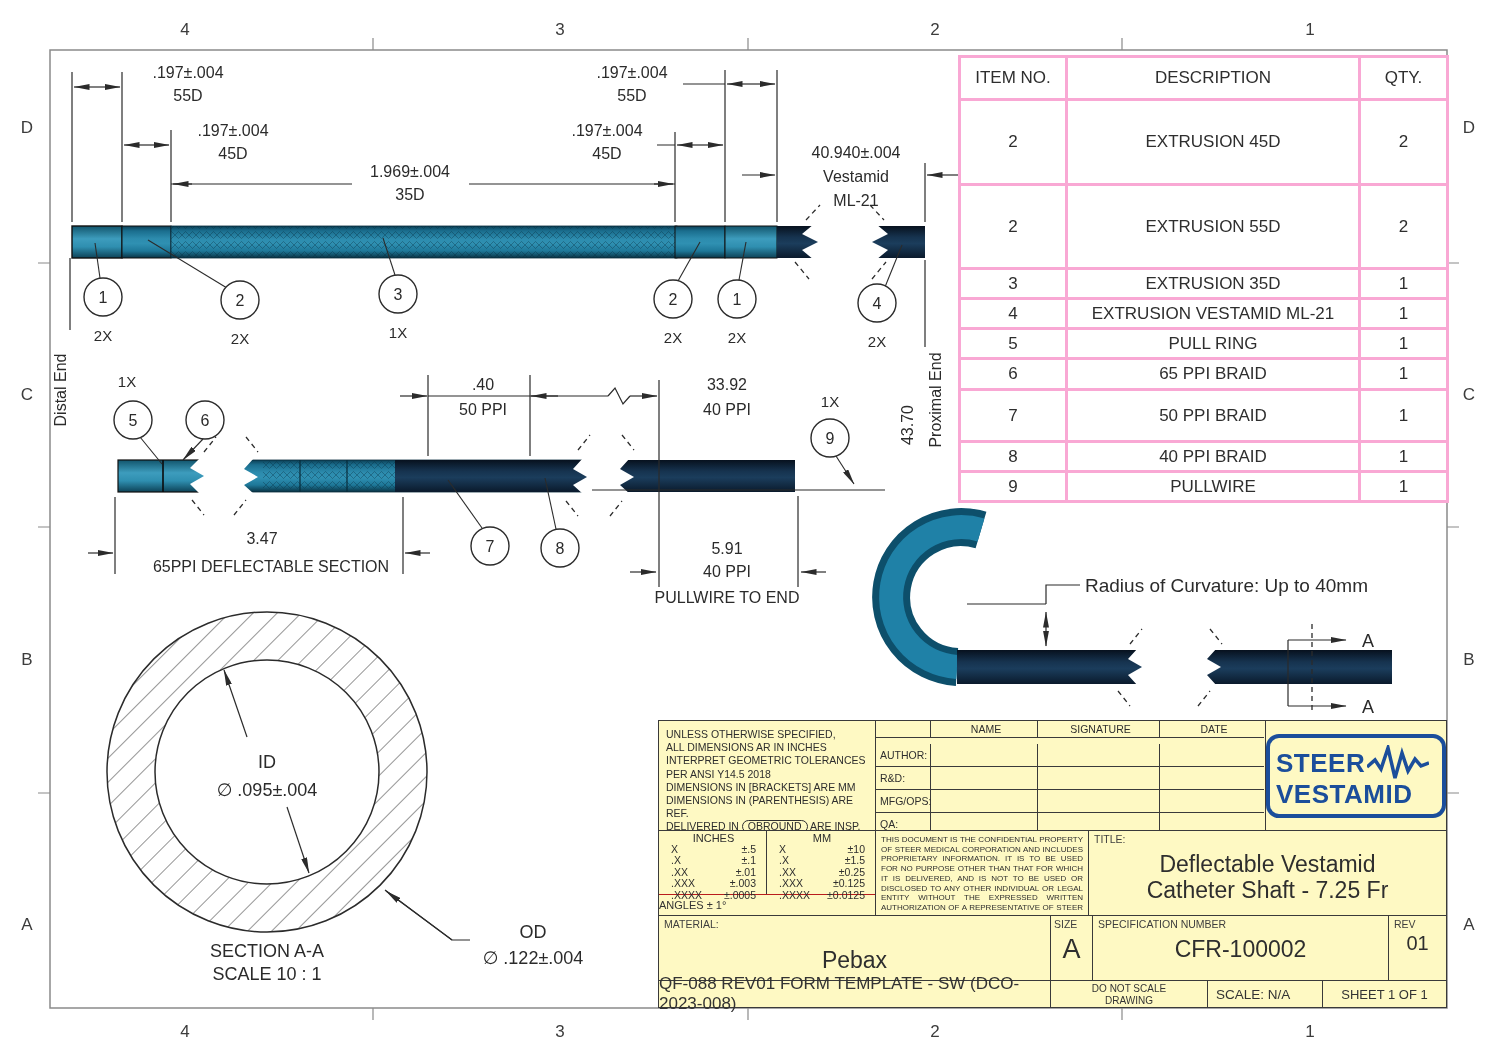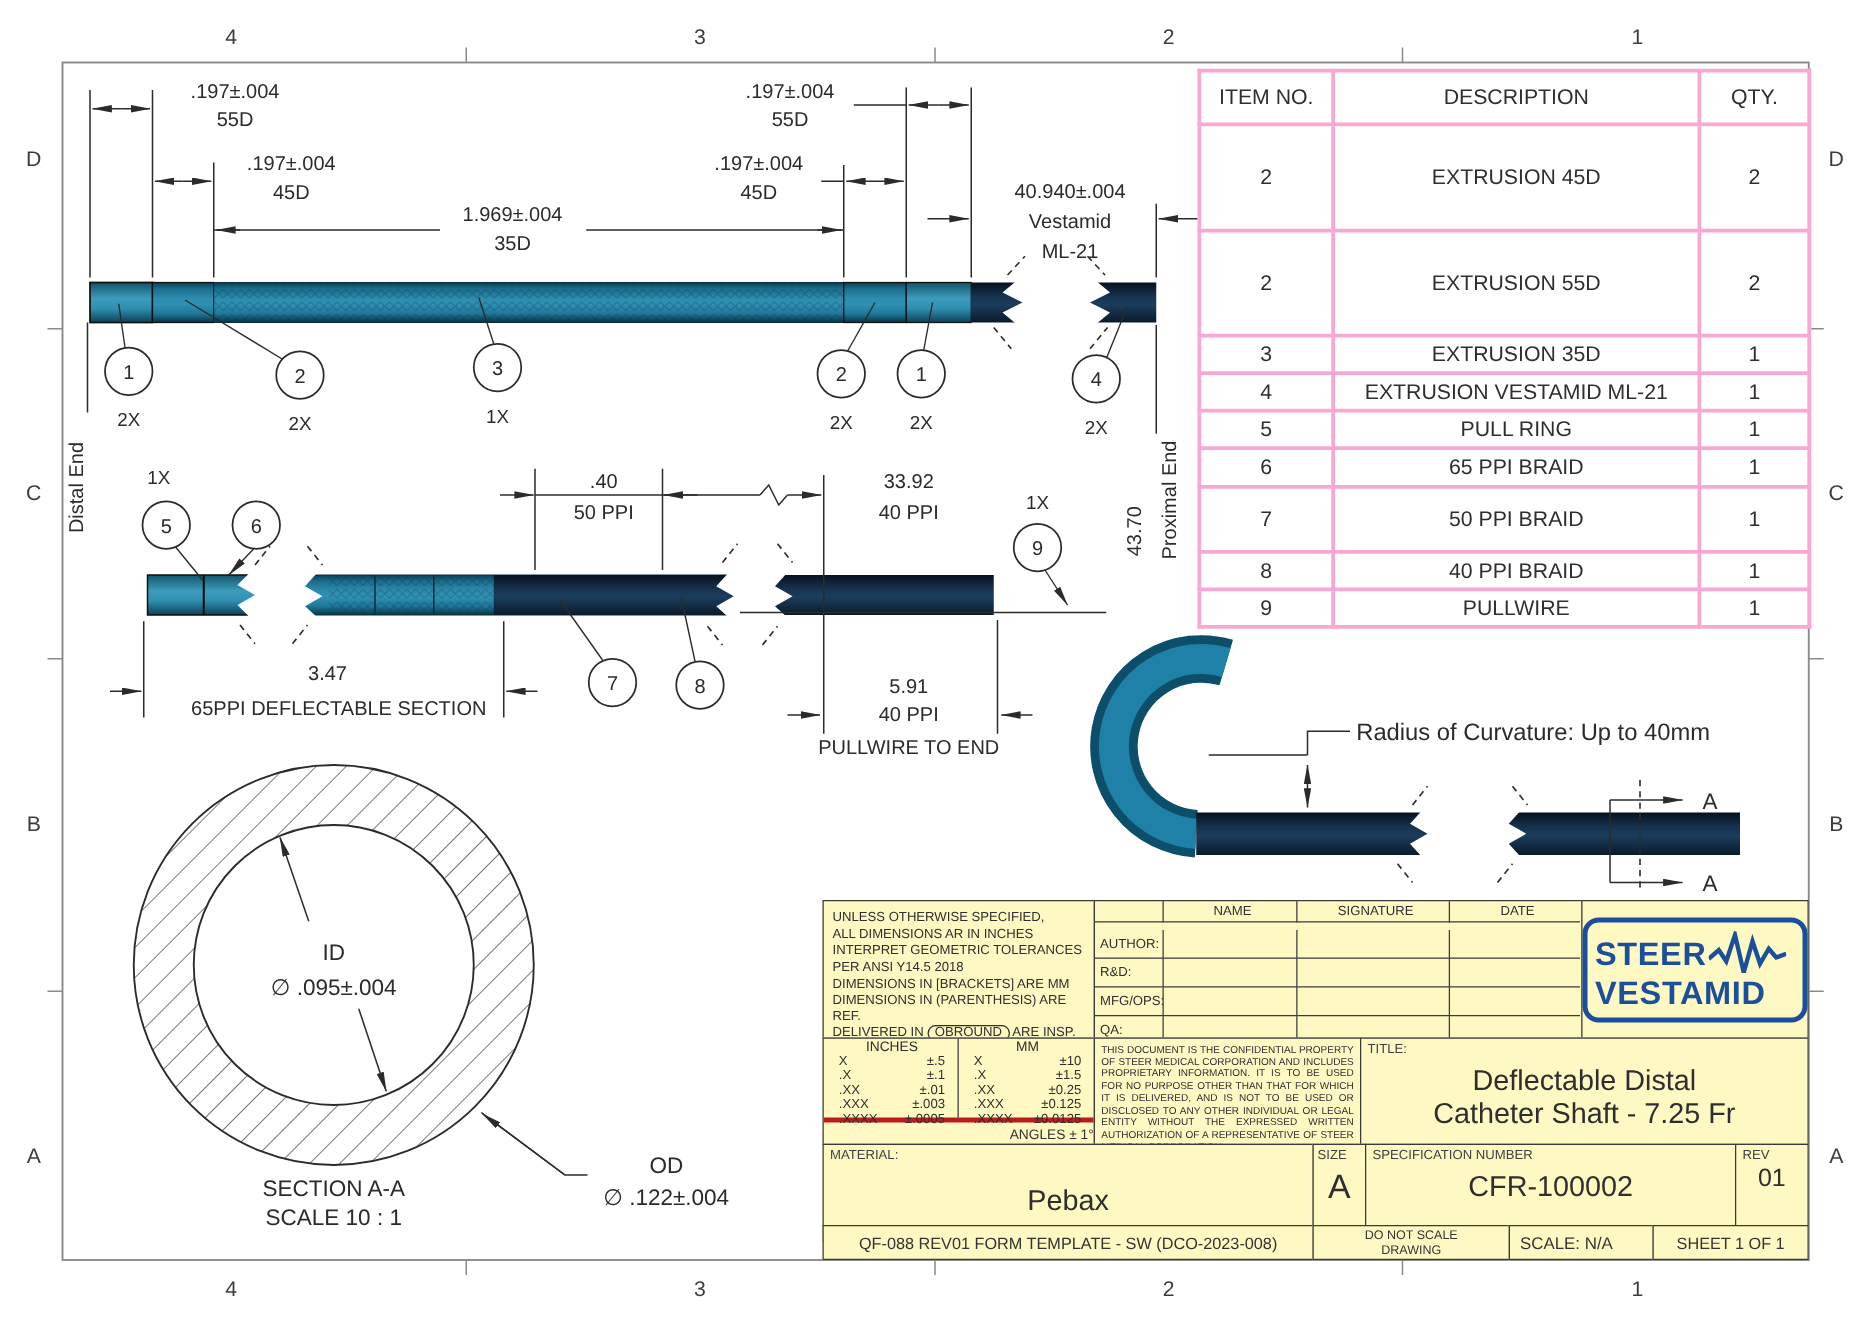--- a/index.html
+++ b/index.html
@@ -465,7 +465,7 @@
 
   <div class="cell" style="left:1088px;top:830px;width:359px;height:86px">
     <div class="lbl">TITLE:</div>
-    <div class="titlebig">Deflectable Distal</div>
+    <div class="titlebig">Deflectable Vestamid</div>
     <div class="titlebig" style="margin-top:0">Catheter Shaft - 7.25 Fr</div>
   </div>
 

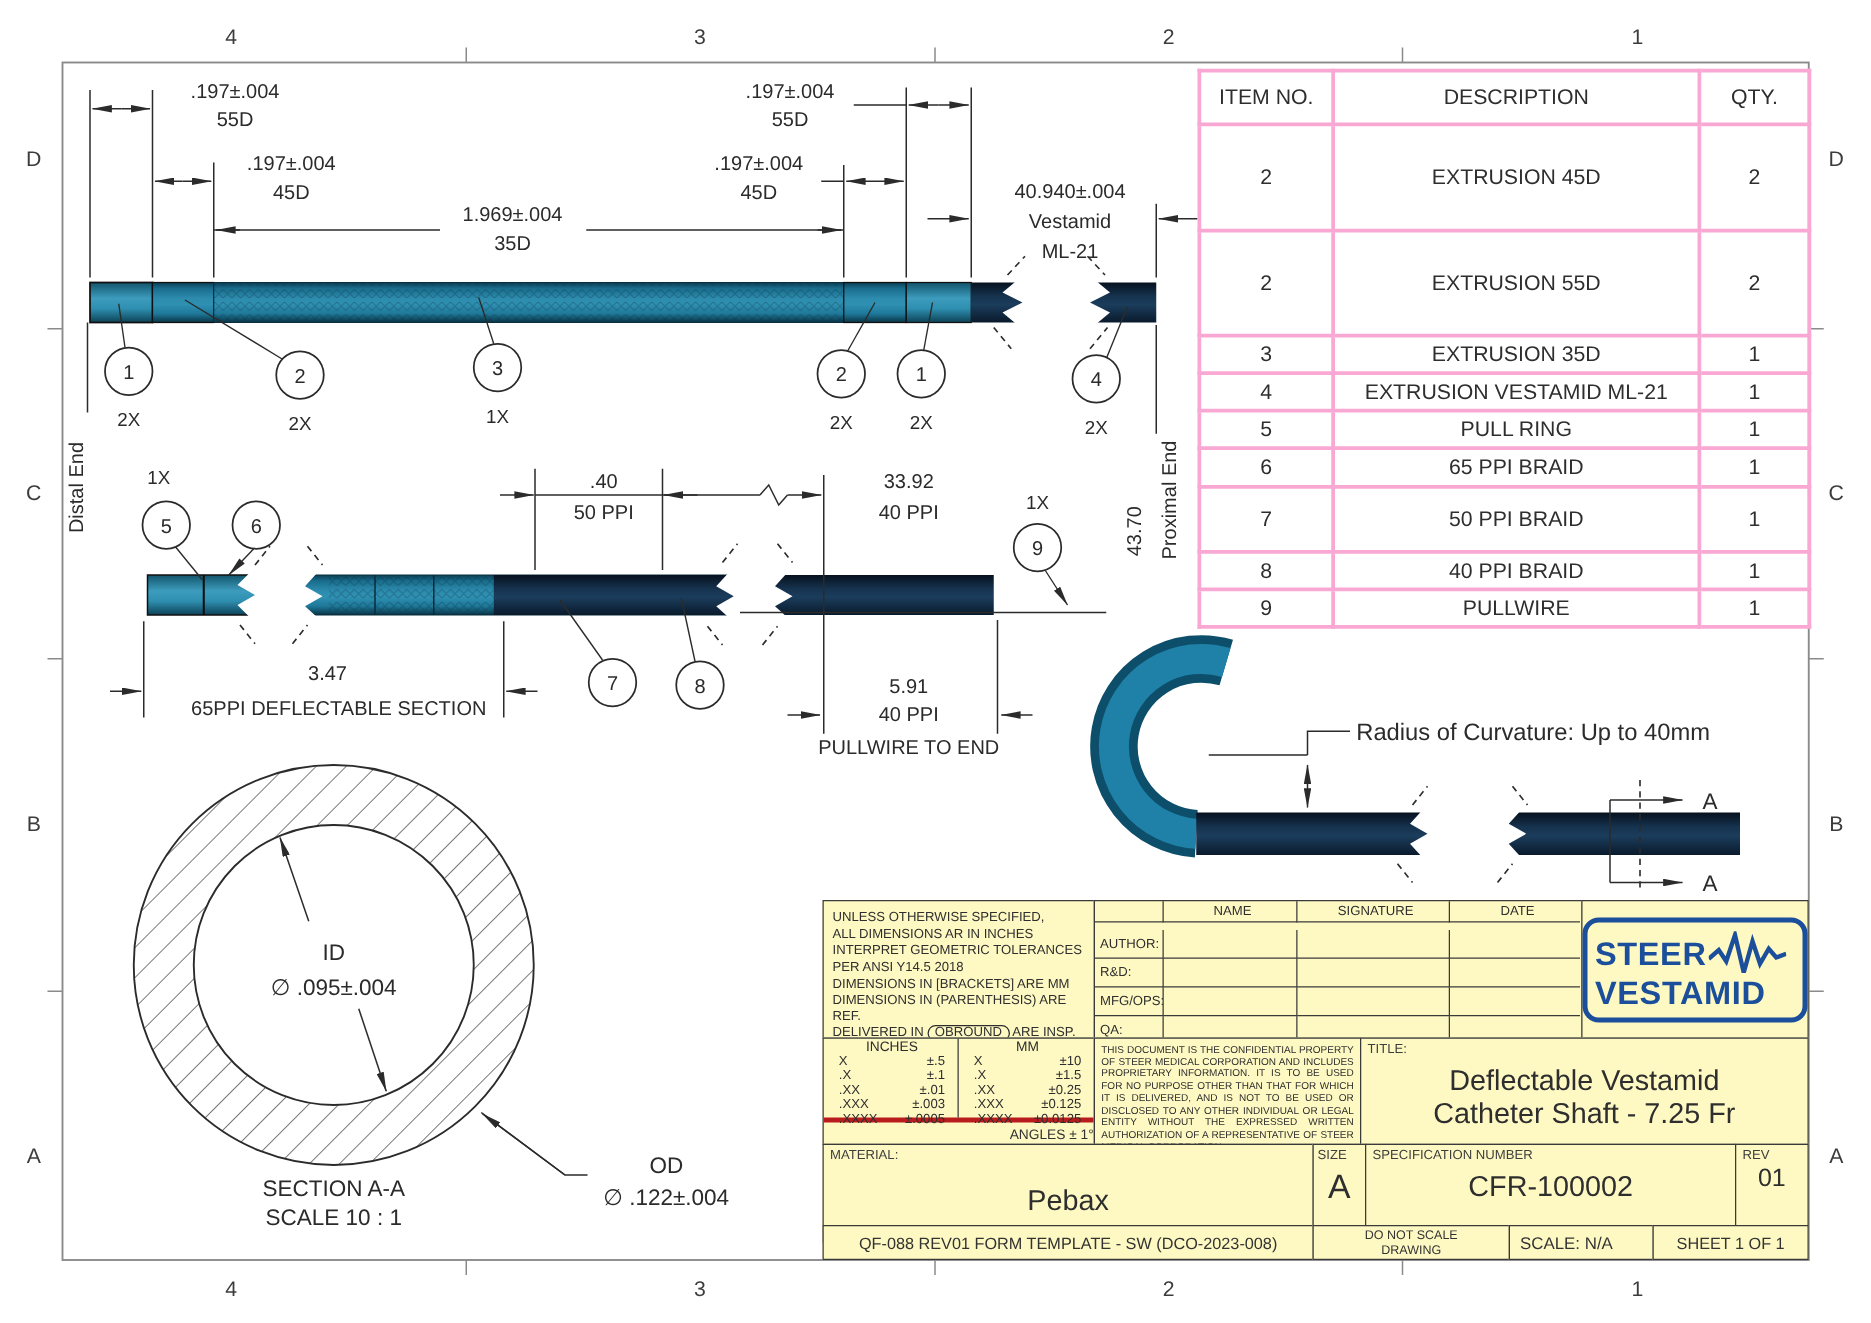--- a/index.html
+++ b/index.html
@@ -25,7 +25,7 @@
   .tolcol.first{border-right:1px solid #3a3a3a;}
   .tolhead{text-align:center;font-size:11px;margin-bottom:0px;}
   .tolrow{display:flex;justify-content:space-between;line-height:11.4px;}
-  .angles{border-top:4px solid #b91c1c;text-align:right;font-size:11px;line-height:20px;height:20px;}
+  .angles{border-top:1px solid #b91c1c;text-align:left;font-size:11px;line-height:20px;height:20px;}
   .conf{font-size:8px;line-height:9.7px;padding:4px 5px;color:#2e2e2e;text-align:justify;}
   .titlebig{font-size:23px;line-height:26px;text-align:center;color:#2e2e2e;margin-top:6px;}
   .centerbig{text-align:center;color:#2e2e2e;}

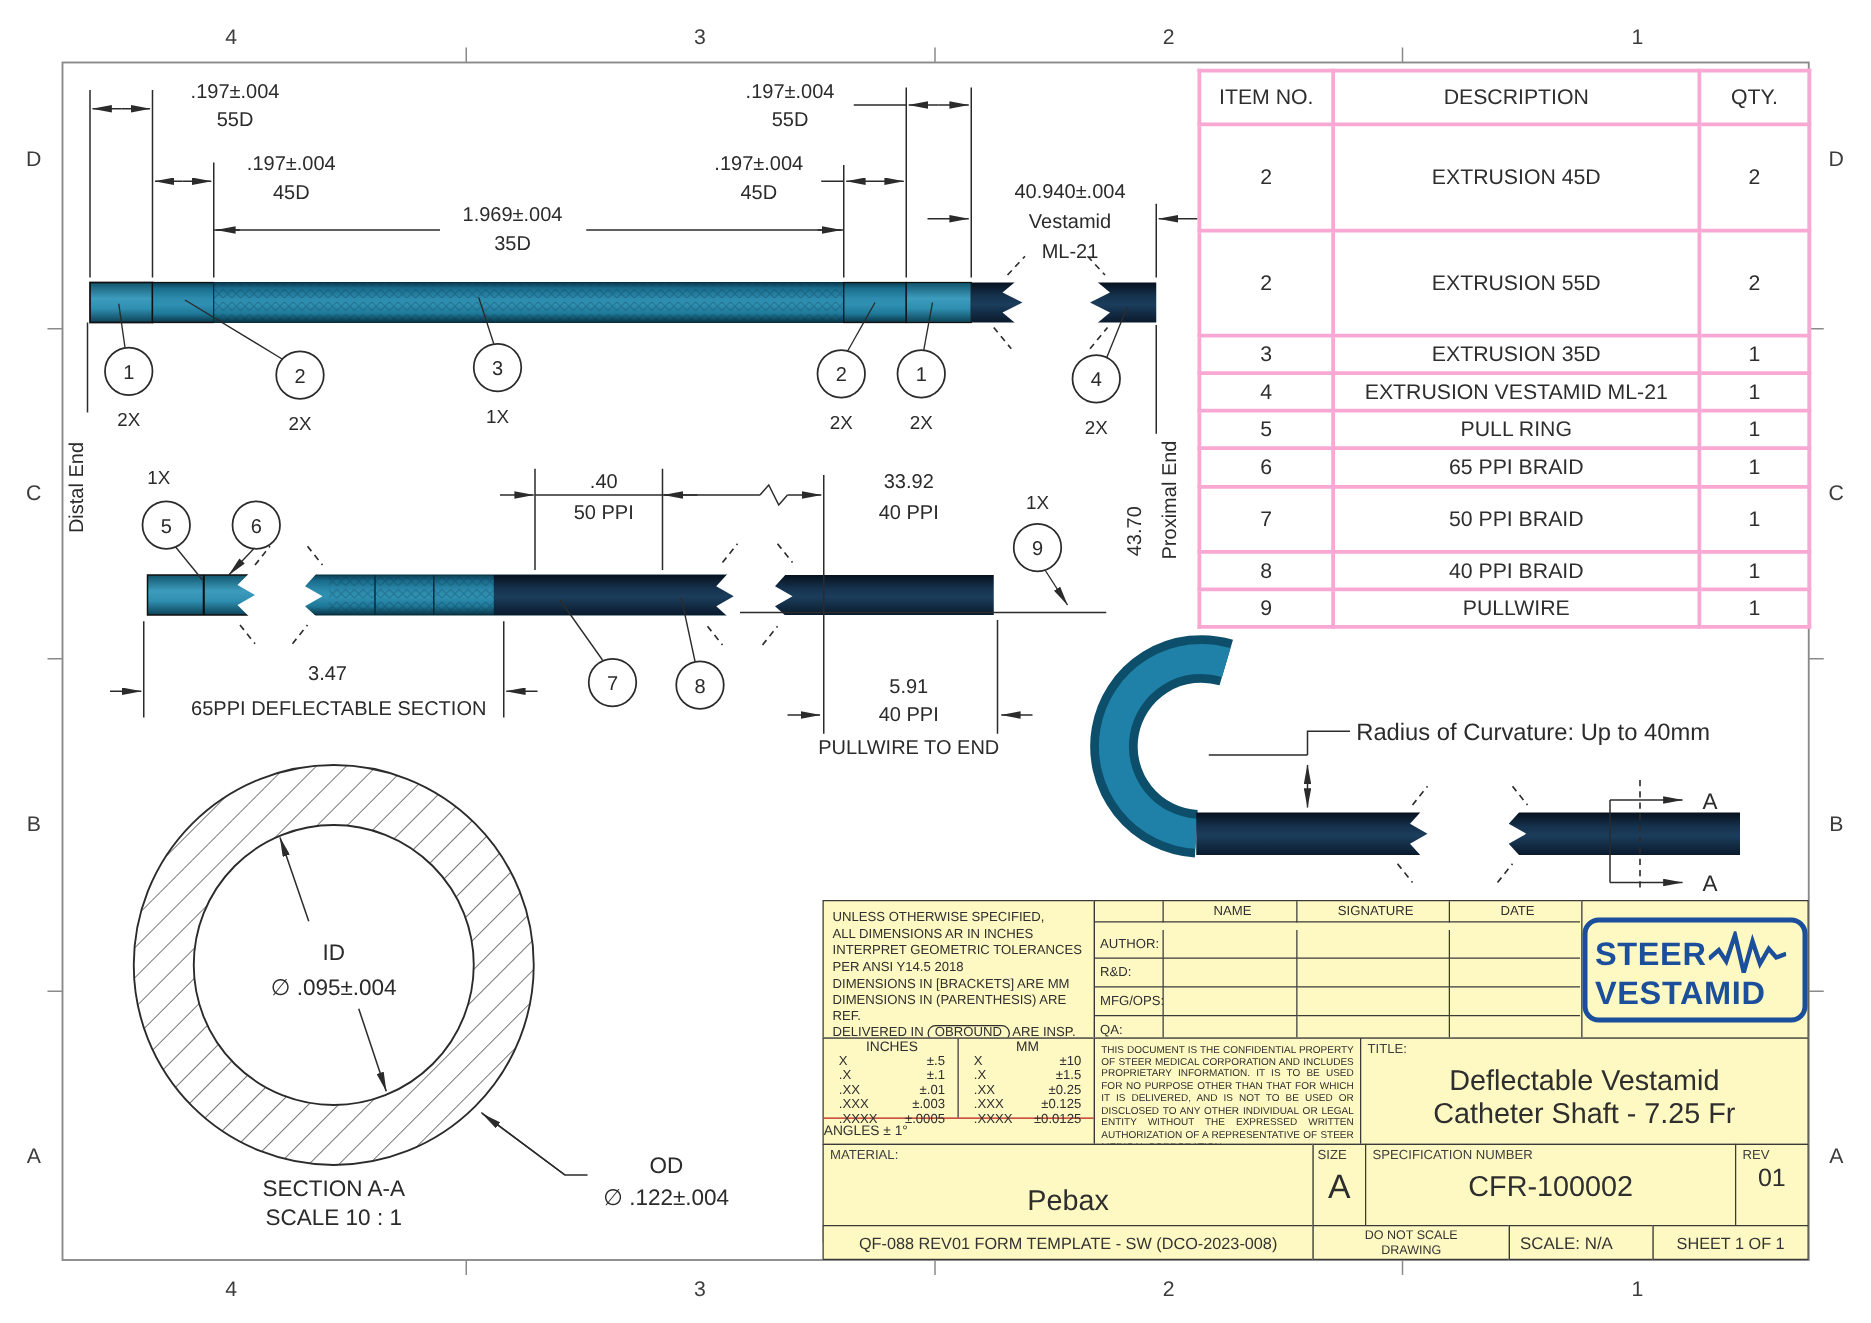--- a/index.html
+++ b/index.html
@@ -490,7 +490,7 @@
   </div>
 
   <div class="cell" style="left:658px;top:980px;width:393px;height:28px;display:flex;align-items:center;justify-content:center">
-    <span style="font-size:13px">QF-088 REV01 FORM TEMPLATE - SW (DCO-2023-008)</span>
+    <span style="font-size:17px">QF-088 REV01 FORM TEMPLATE - SW (DCO-2023-008)</span>
   </div>
 
   <div class="cell" style="left:1050px;top:980px;width:158px;height:28px;text-align:center;font-size:10px;line-height:12px;padding-top:2px">

